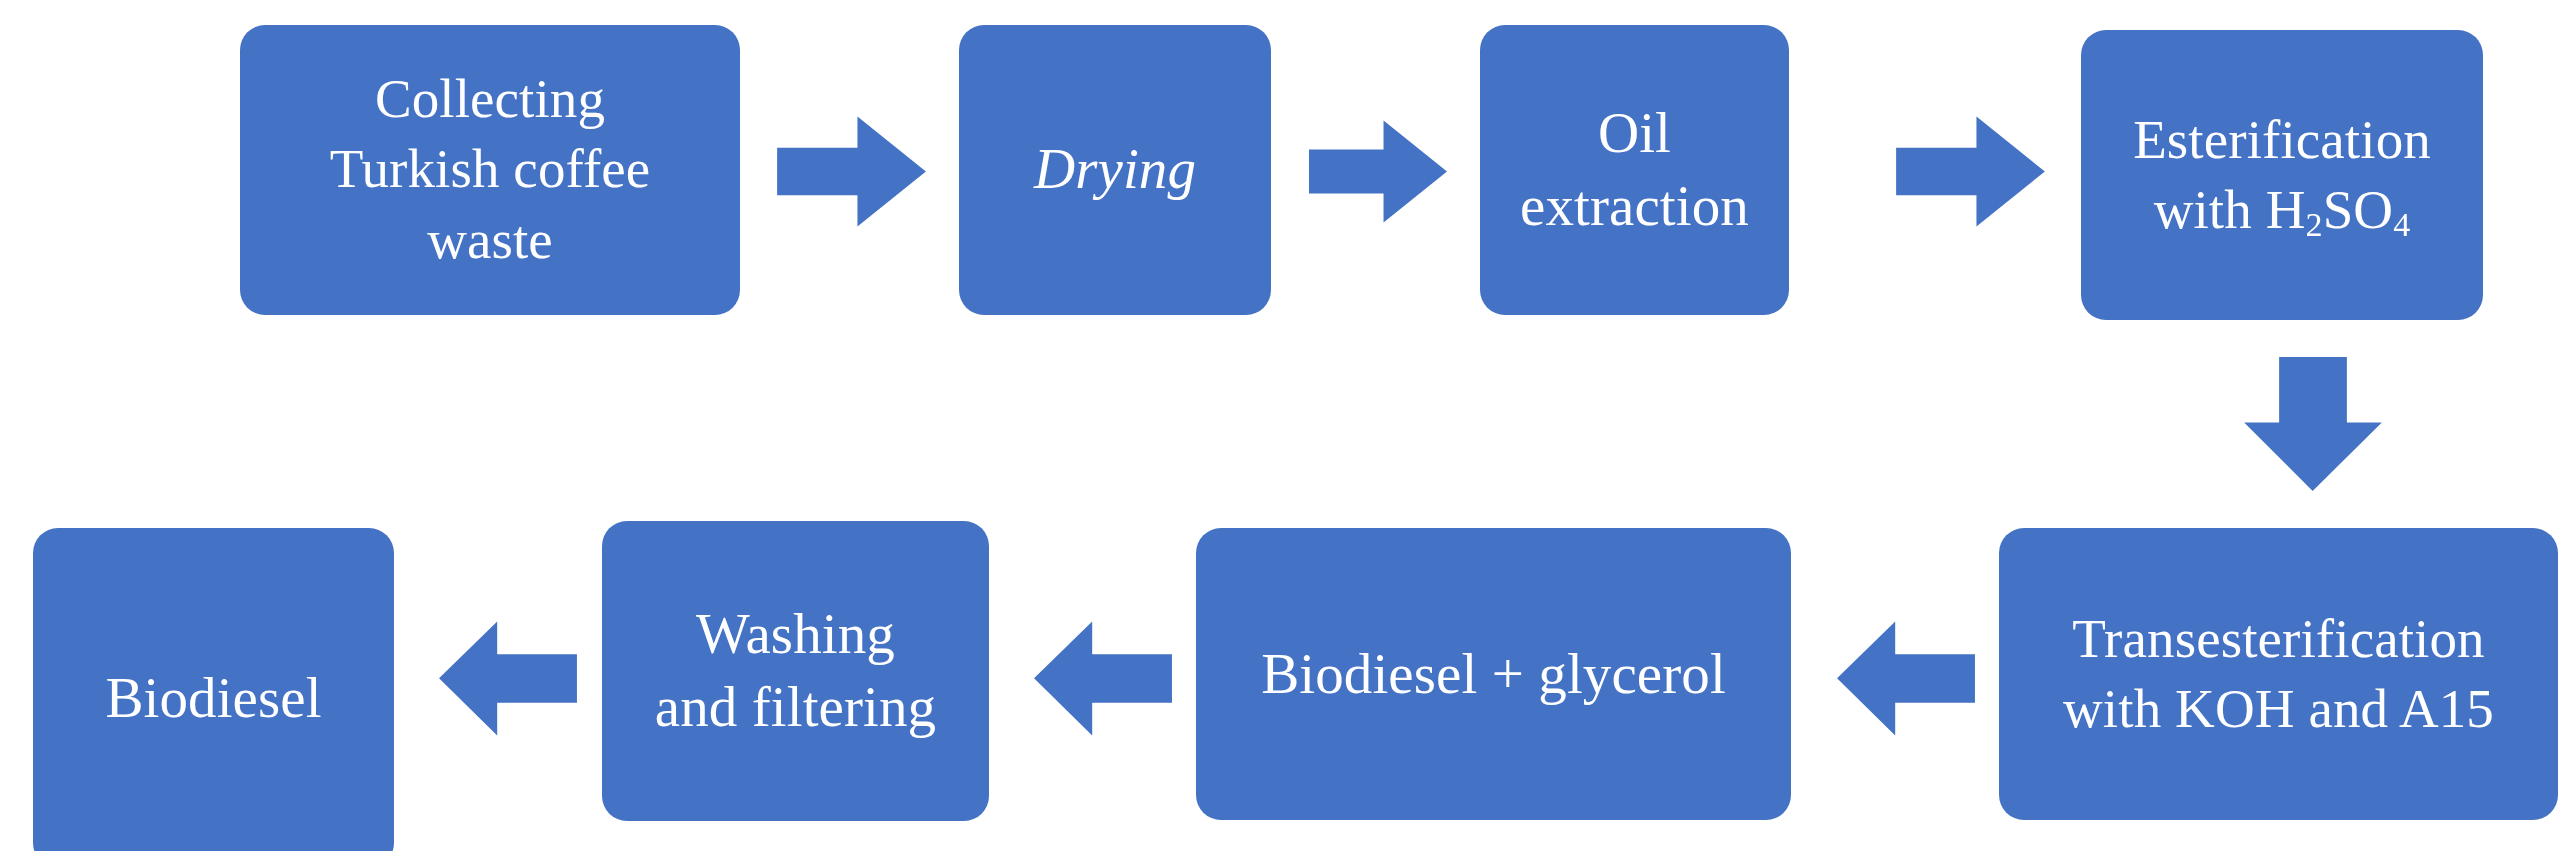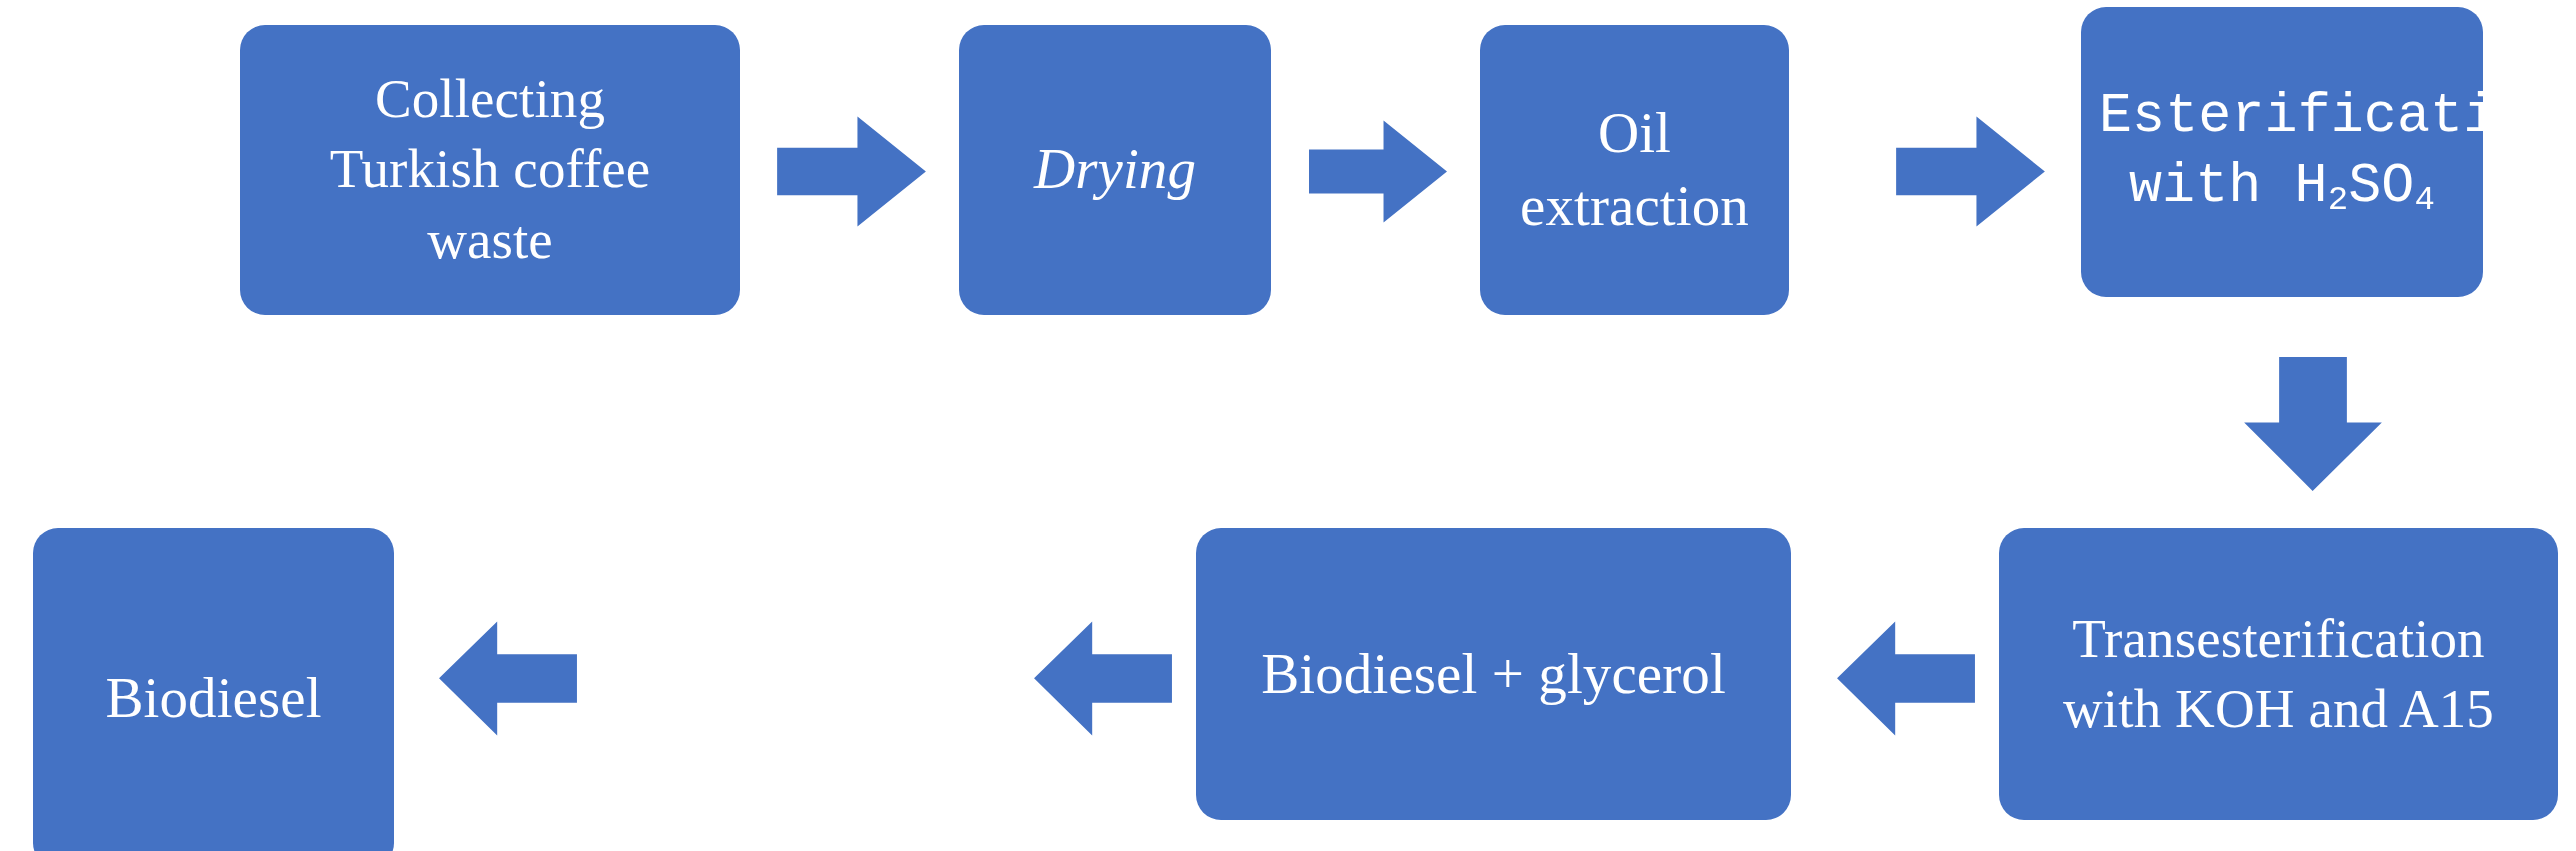--- a/index.html
+++ b/index.html
@@ -54,7 +54,7 @@
   #node-collecting      { left: 240px;  top: 24.5px;   width: 500px;  height: 290px; }
   #node-drying          { left: 959px; top: 24.5px;   width: 312px;  height: 290px; font-style: italic; }
   #node-oil-extraction  { left: 1480px; top: 24.5px;   width: 309px;  height: 290px; }
-  #node-esterification  { left: 2081px; top: 7px;   width: 402px;  height: 290px; font-family: Liberation Mono, monospace; }
+  #node-esterification  { left: 2081px; top: 30px;   width: 402px;  height: 290px; }
 
   #node-transesterification { left: 1999px; top: 528px; width: 559px; height: 292px; }
   #node-biodiesel-glycerol  { left: 1196px; top: 528px; width: 595px; height: 292px; }

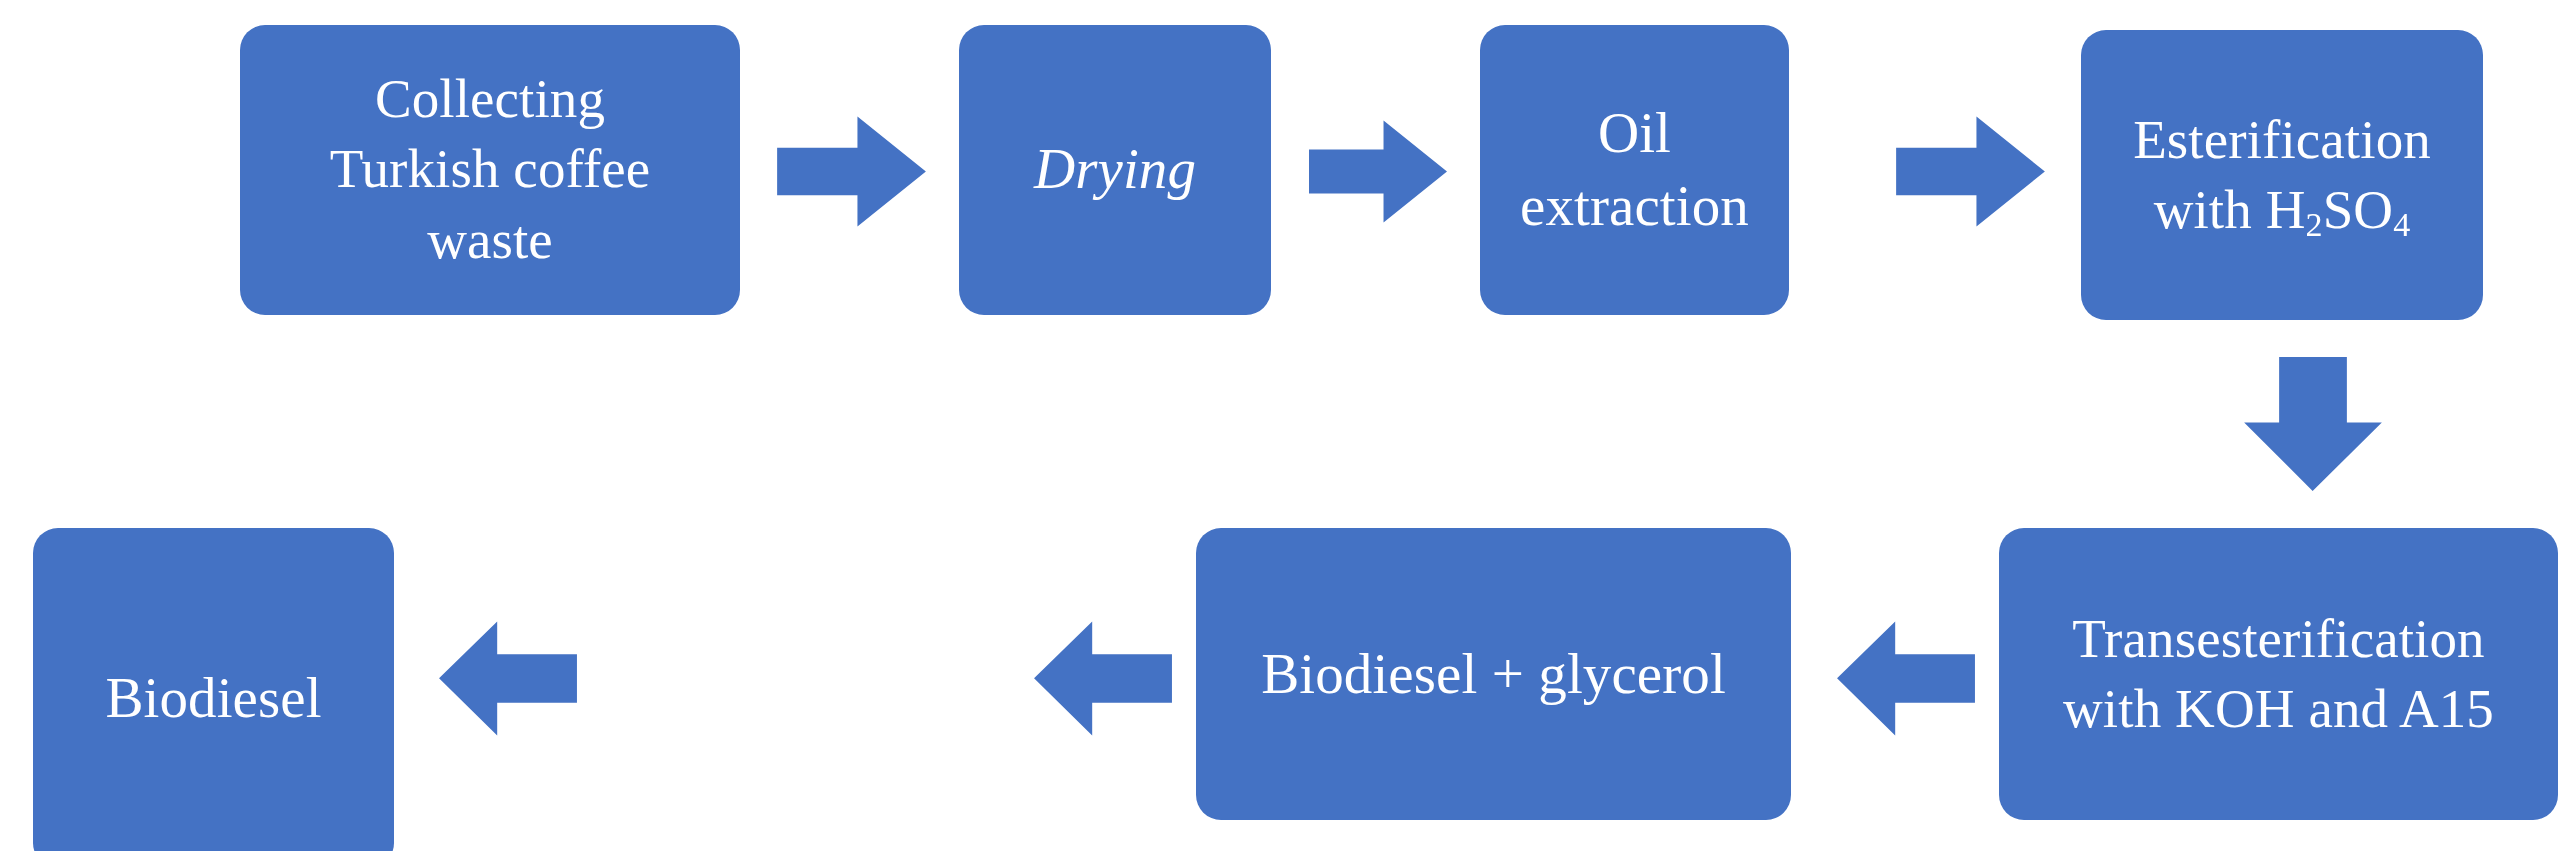--- a/index.html
+++ b/index.html
@@ -157,6 +157,10 @@
     </svg>
   </div>
 
+  <div class="node" id="node-washing-filtering">
+    <span class="label">Washing
+and filtering</span>
+  </div>
 
   <div class="arrow" id="arrow-6">
     <svg viewBox="0 0 185 165" xmlns="http://www.w3.org/2000/svg" aria-hidden="true">

